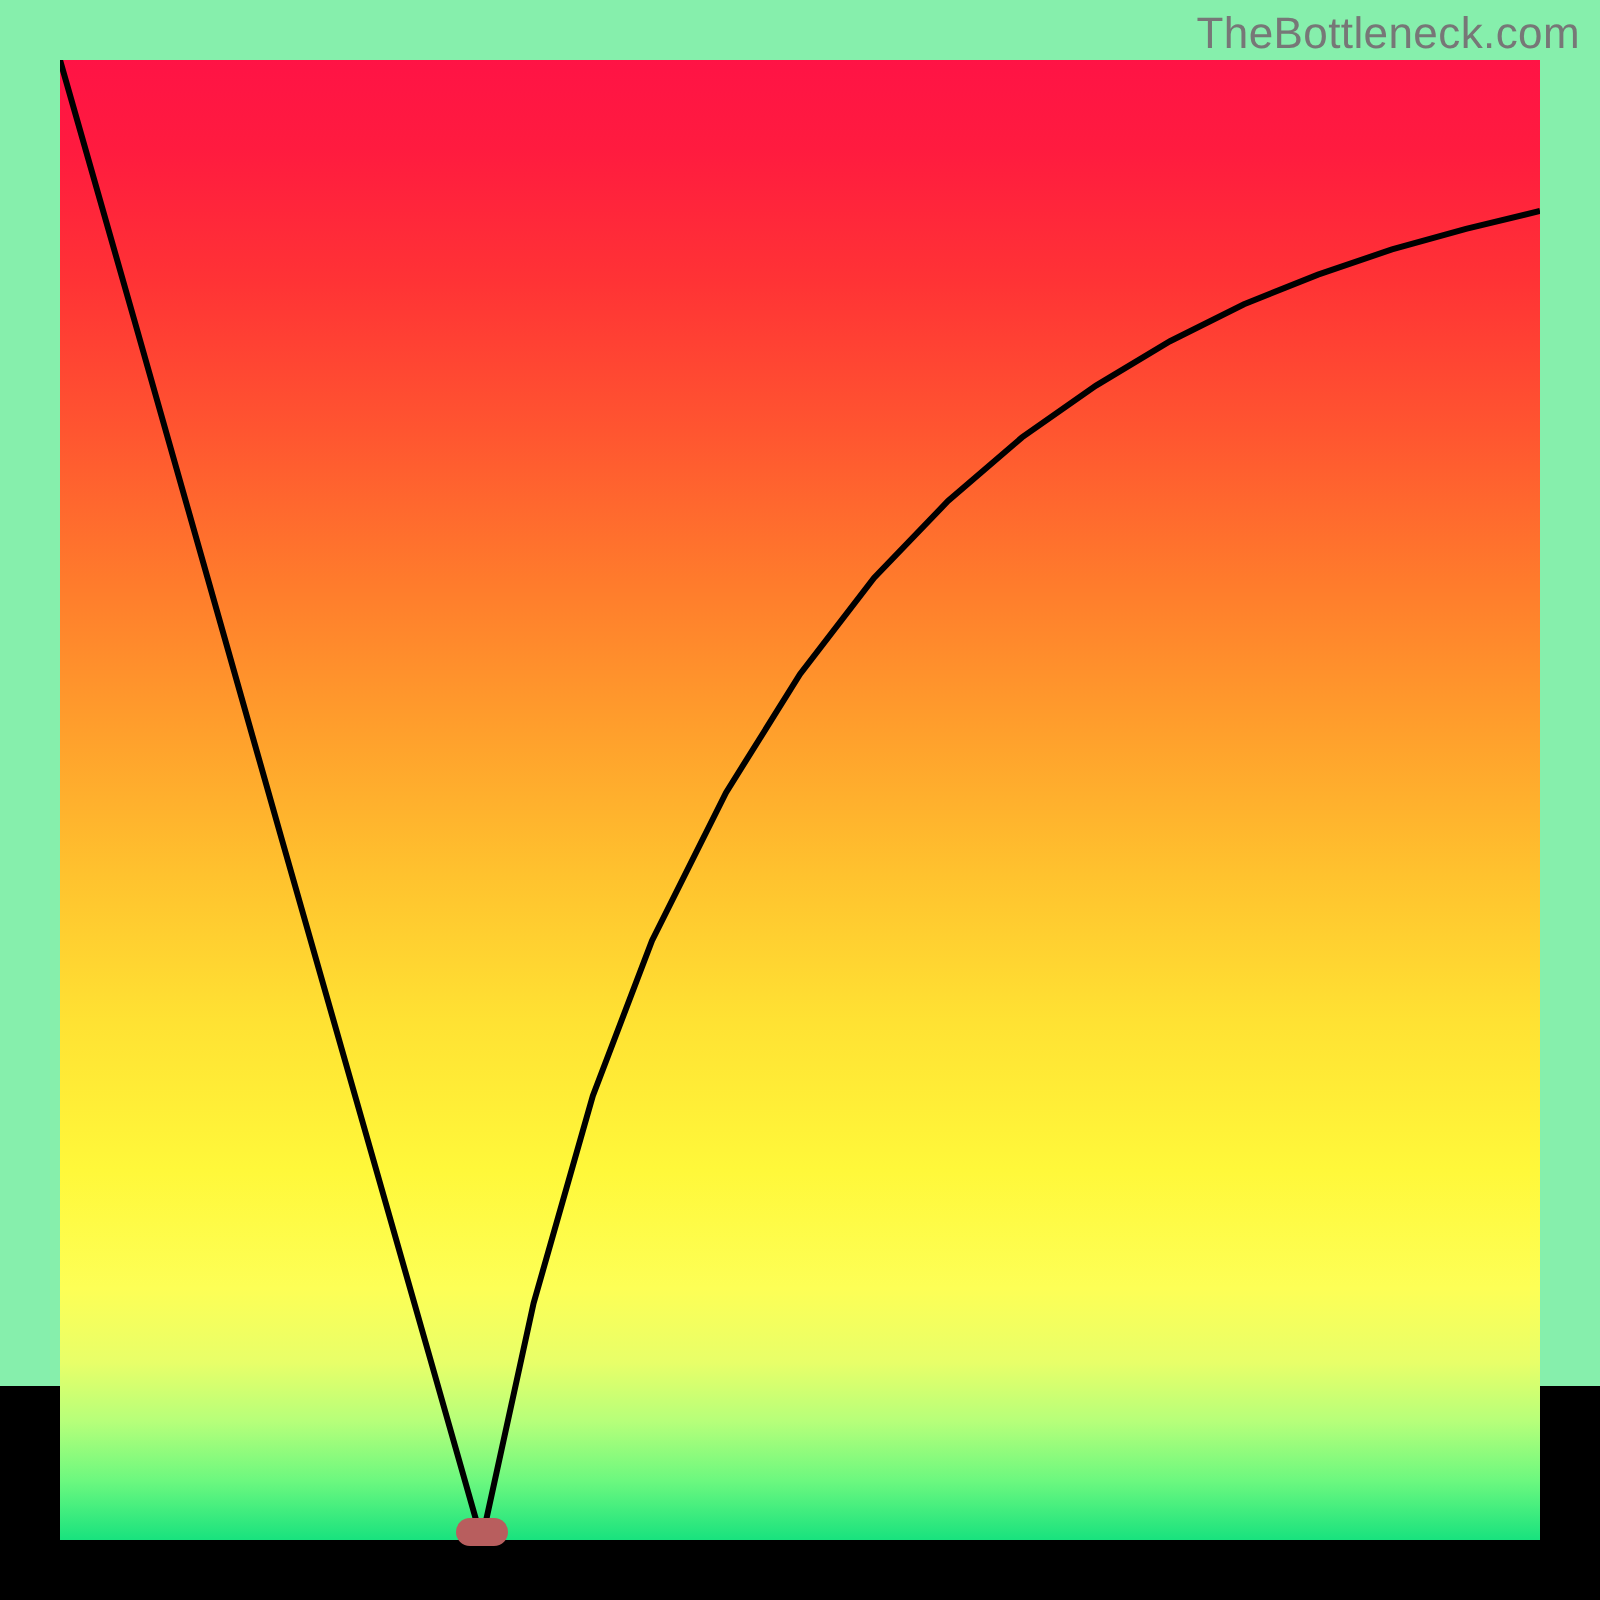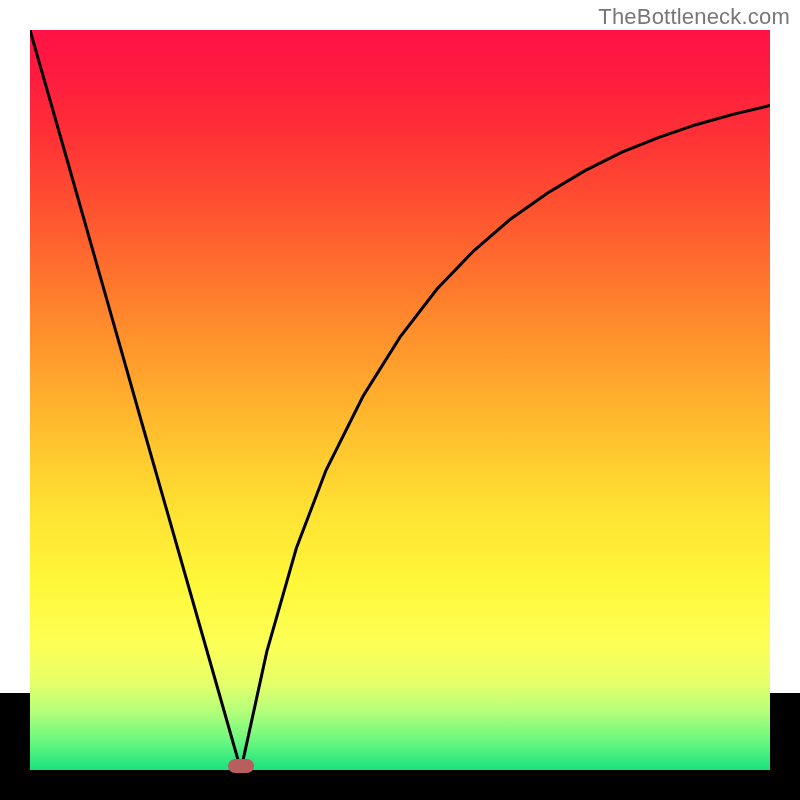--- a/index.html
+++ b/index.html
@@ -15,7 +15,7 @@
     position: relative;
     width: 800px;
     height: 693px;
-    background: #ffffff;
+    background: #86efac;
   }
   .plot {
     position: absolute;

